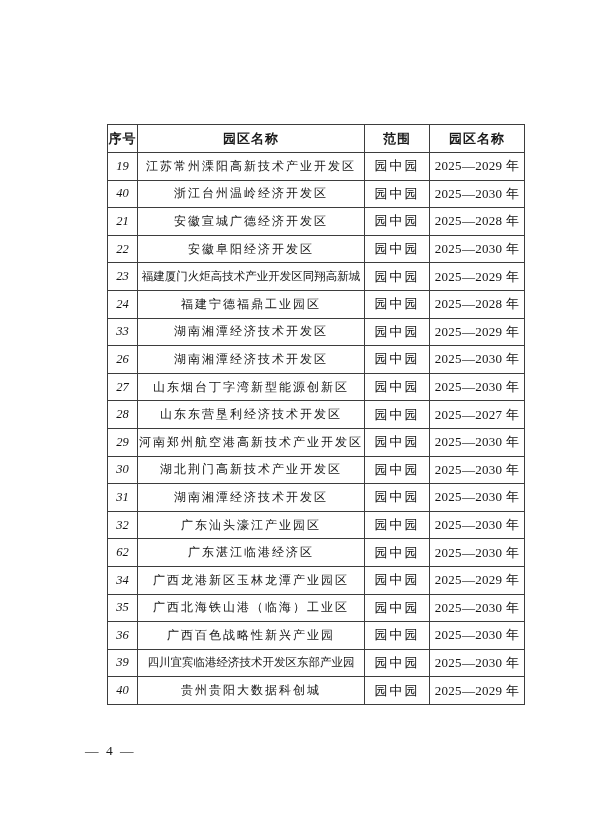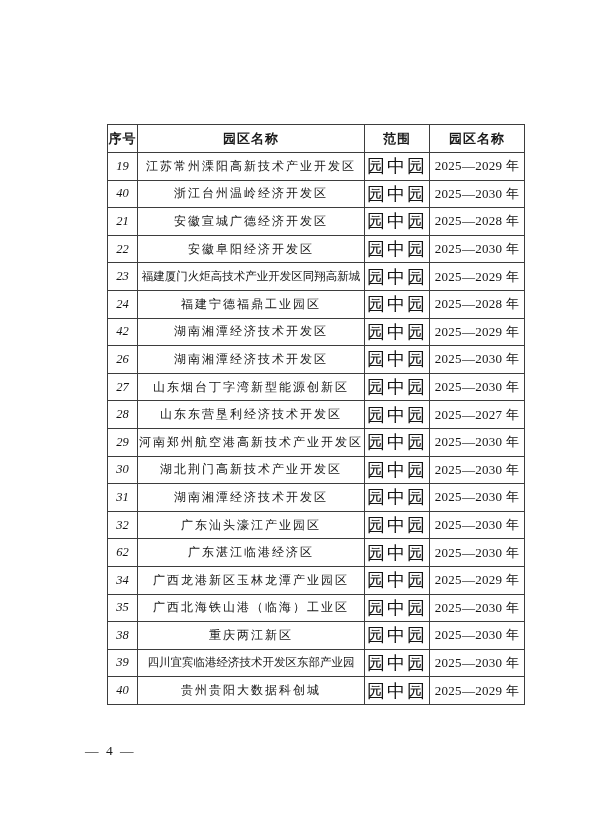--- a/index.html
+++ b/index.html
@@ -57,7 +57,7 @@
     letter-spacing: 0;
   }
   td.c-scope {
-    font-size: 18px;
+    font-size: 13px;
     letter-spacing: 2px;
   }
   td.c-period {

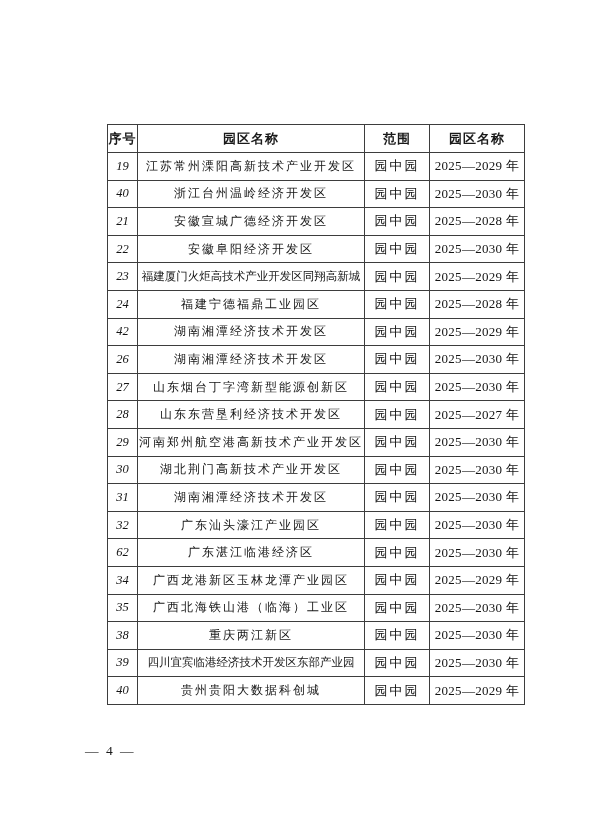--- a/index.html
+++ b/index.html
@@ -133,7 +133,7 @@
           <td class="c-period">2025—2028 年</td>
         </tr>
         <tr>
-          <td class="c-no">42</td>
+          <td class="c-no">33</td>
           <td class="c-name">湖南湘潭经济技术开发区</td>
           <td class="c-scope">园中园</td>
           <td class="c-period">2025—2029 年</td>

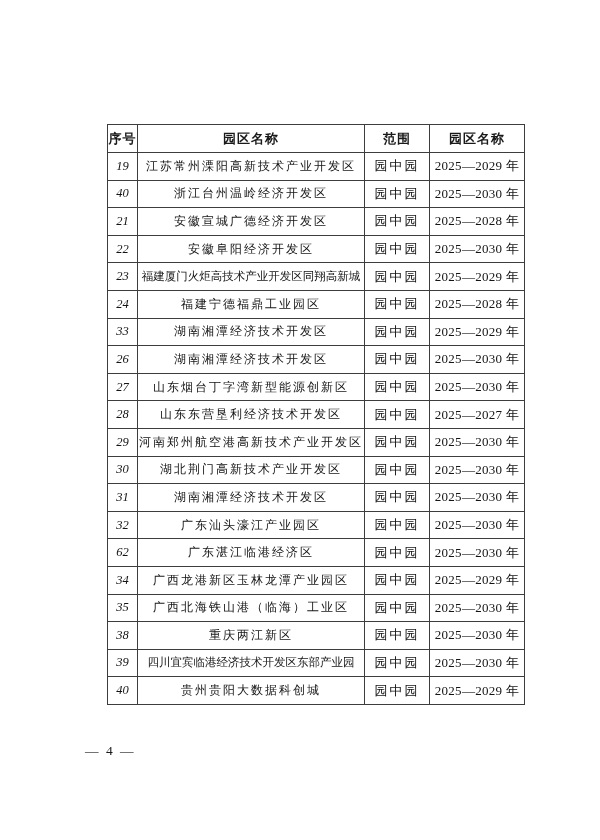--- a/index.html
+++ b/index.html
@@ -199,6 +199,12 @@
           <td class="c-period">2025—2030 年</td>
         </tr>
         <tr>
+          <td class="c-no">36</td>
+          <td class="c-name">广西百色战略性新兴产业园</td>
+          <td class="c-scope">园中园</td>
+          <td class="c-period">2025—2030 年</td>
+        </tr>
+        <tr>
           <td class="c-no">38</td>
           <td class="c-name">重庆两江新区</td>
           <td class="c-scope">园中园</td>

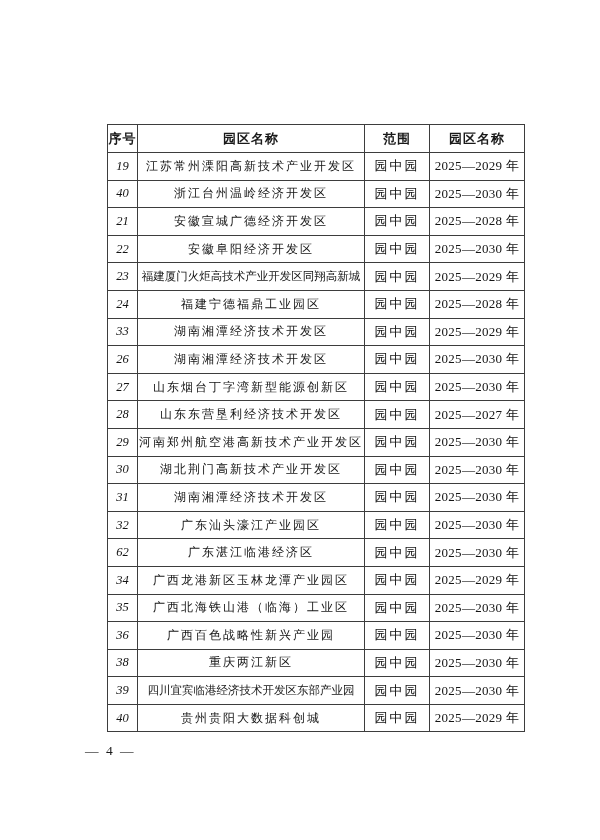--- a/index.html
+++ b/index.html
@@ -205,12 +205,6 @@
           <td class="c-period">2025—2030 年</td>
         </tr>
         <tr>
-          <td class="c-no">38</td>
-          <td class="c-name">重庆两江新区</td>
-          <td class="c-scope">园中园</td>
-          <td class="c-period">2025—2030 年</td>
-        </tr>
-        <tr>
           <td class="c-no">39</td>
           <td class="c-name long">四川宜宾临港经济技术开发区东部产业园</td>
           <td class="c-scope">园中园</td>

